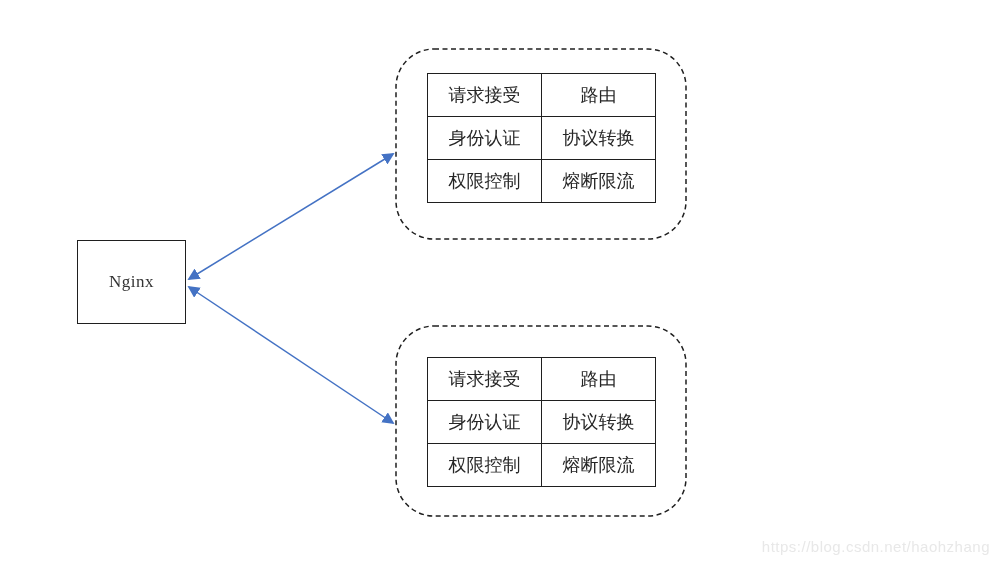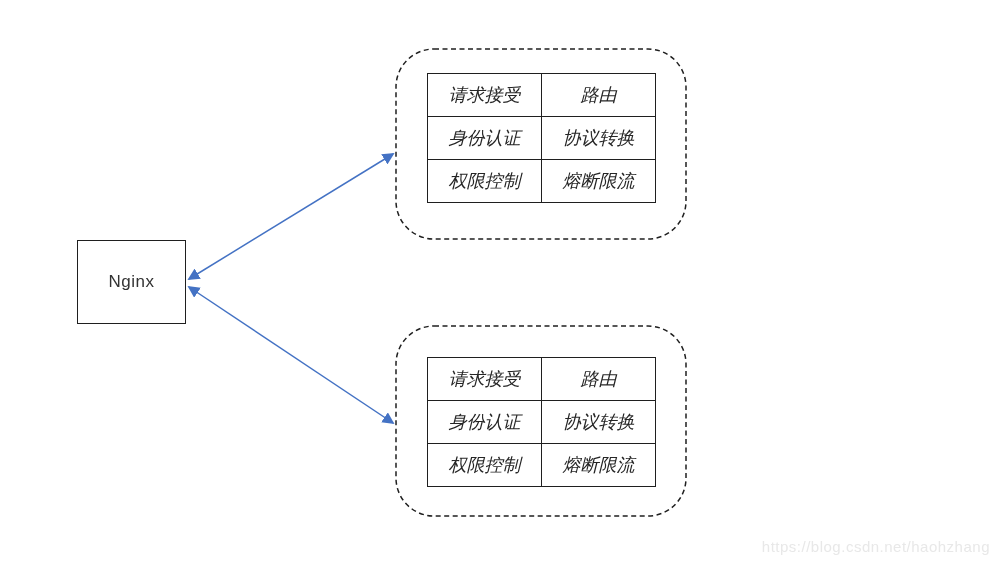--- a/index.html
+++ b/index.html
@@ -44,7 +44,6 @@
     left: 395px;
     width: 292px;
     height: 192px;
-    font-style: italic;
   }
   .gateway .dash-rect {
     position: absolute;

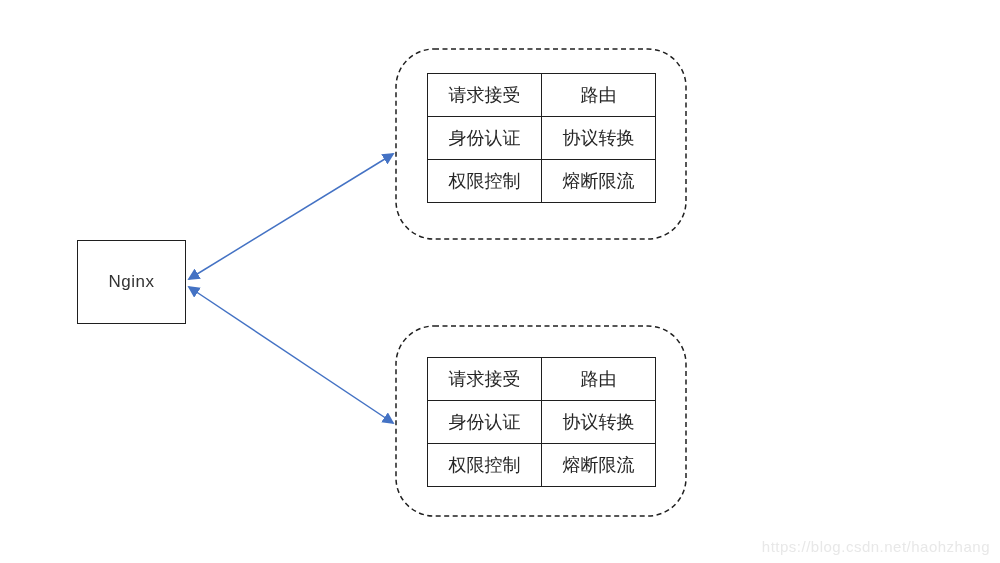--- a/index.html
+++ b/index.html
@@ -33,6 +33,7 @@
     display: flex;
     align-items: center;
     justify-content: center;
+    font-family: Liberation Serif, serif;
   }
   .nginx-box span {
     font-size: 17px;

